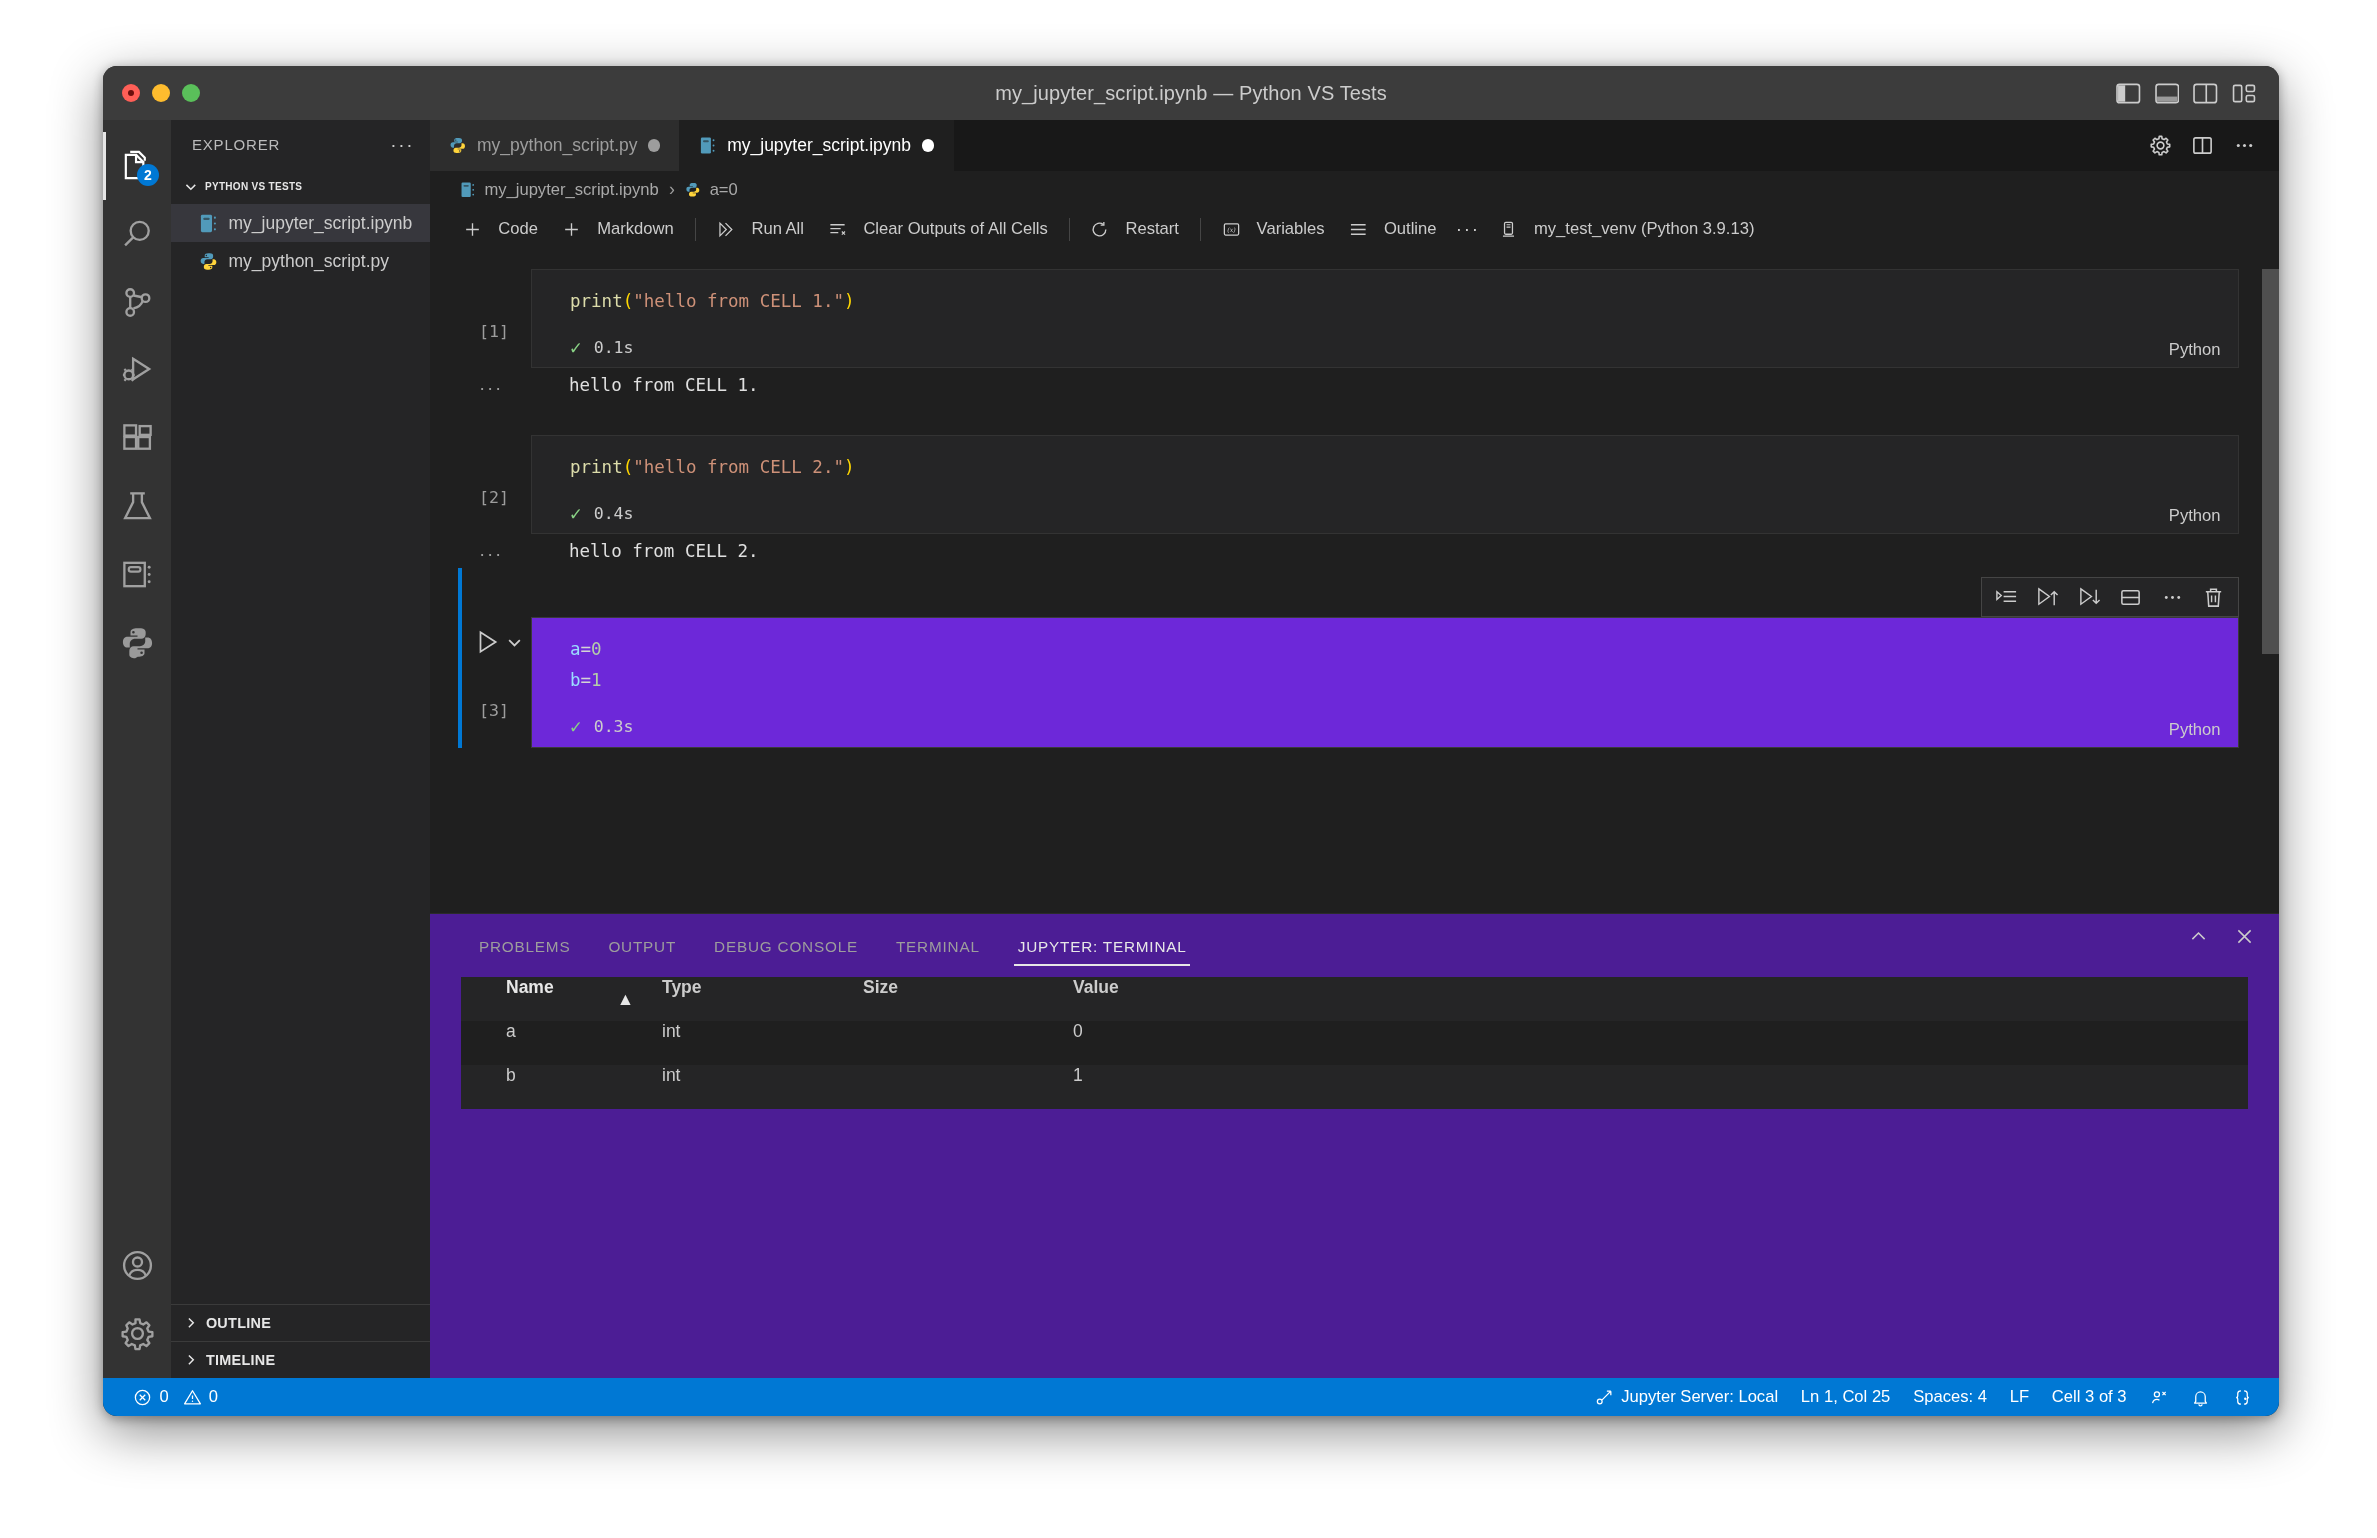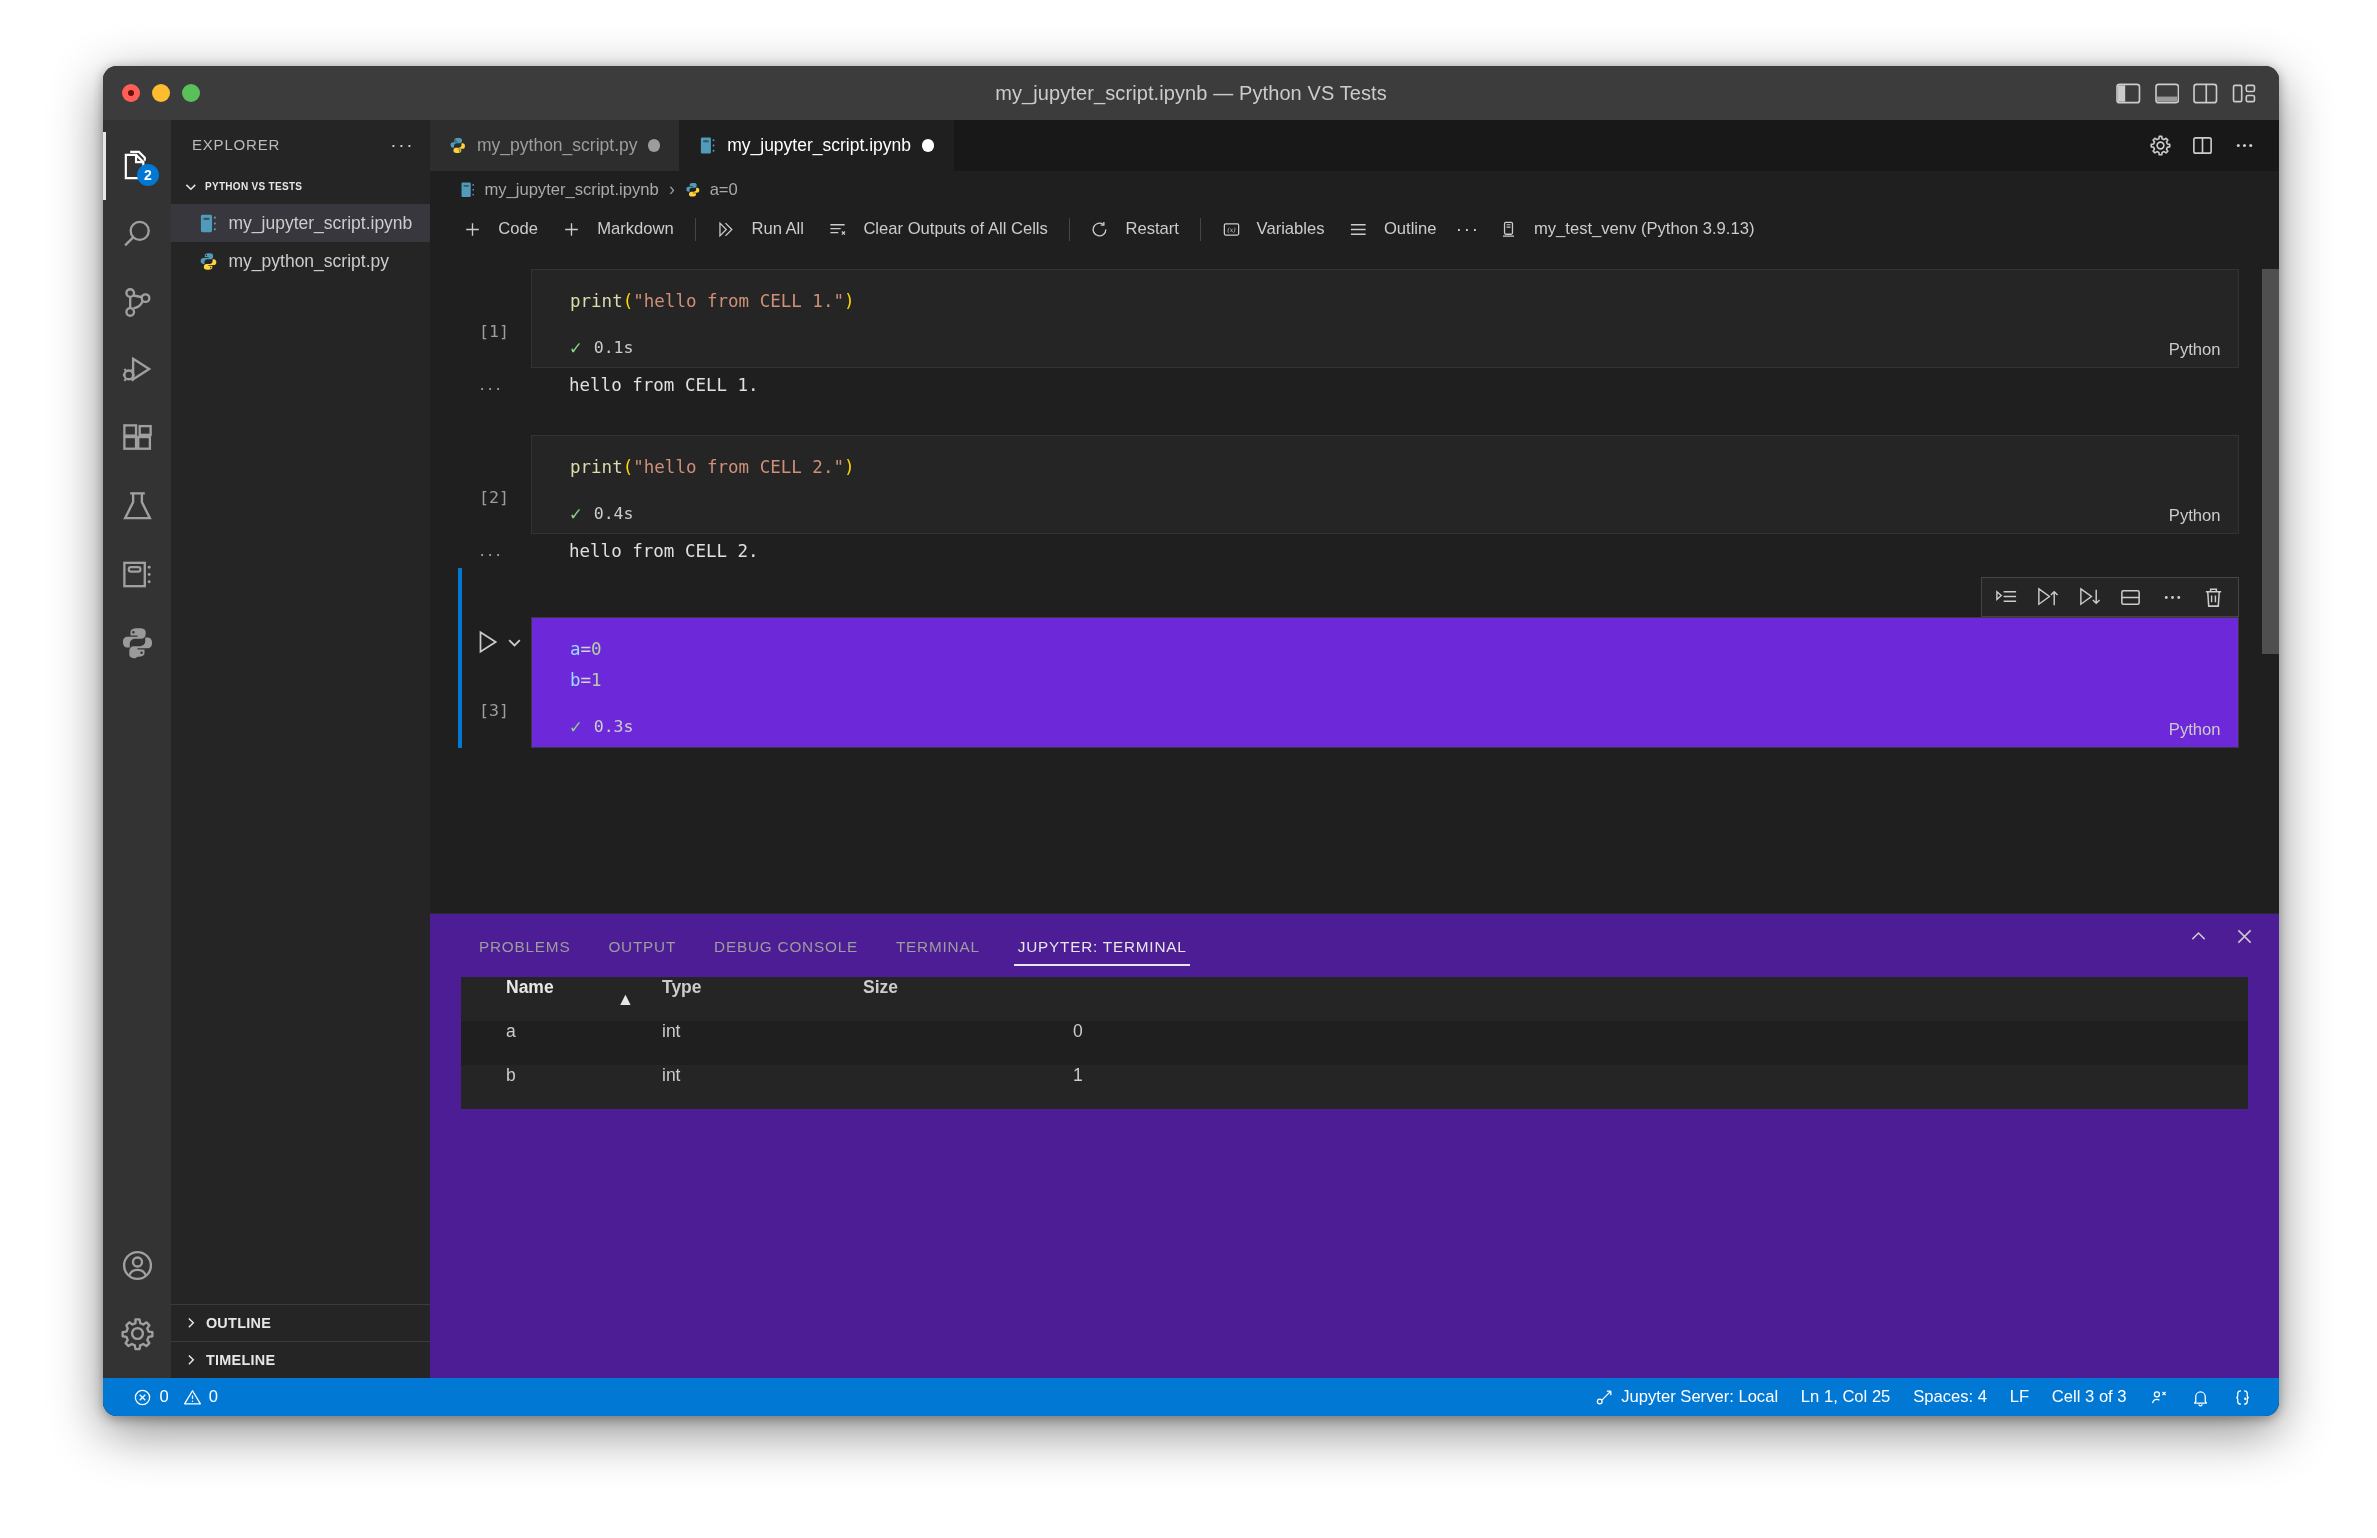--- a/index.html
+++ b/index.html
@@ -713,6 +713,7 @@
             </div>
             <div class="vc-type">Type</div>
             <div class="vc-size">Size</div>
+            <div class="vc-value">Value</div>
           </div>
           <div class="vrow vbody-odd">
             <div class="vc-name">a</div>

